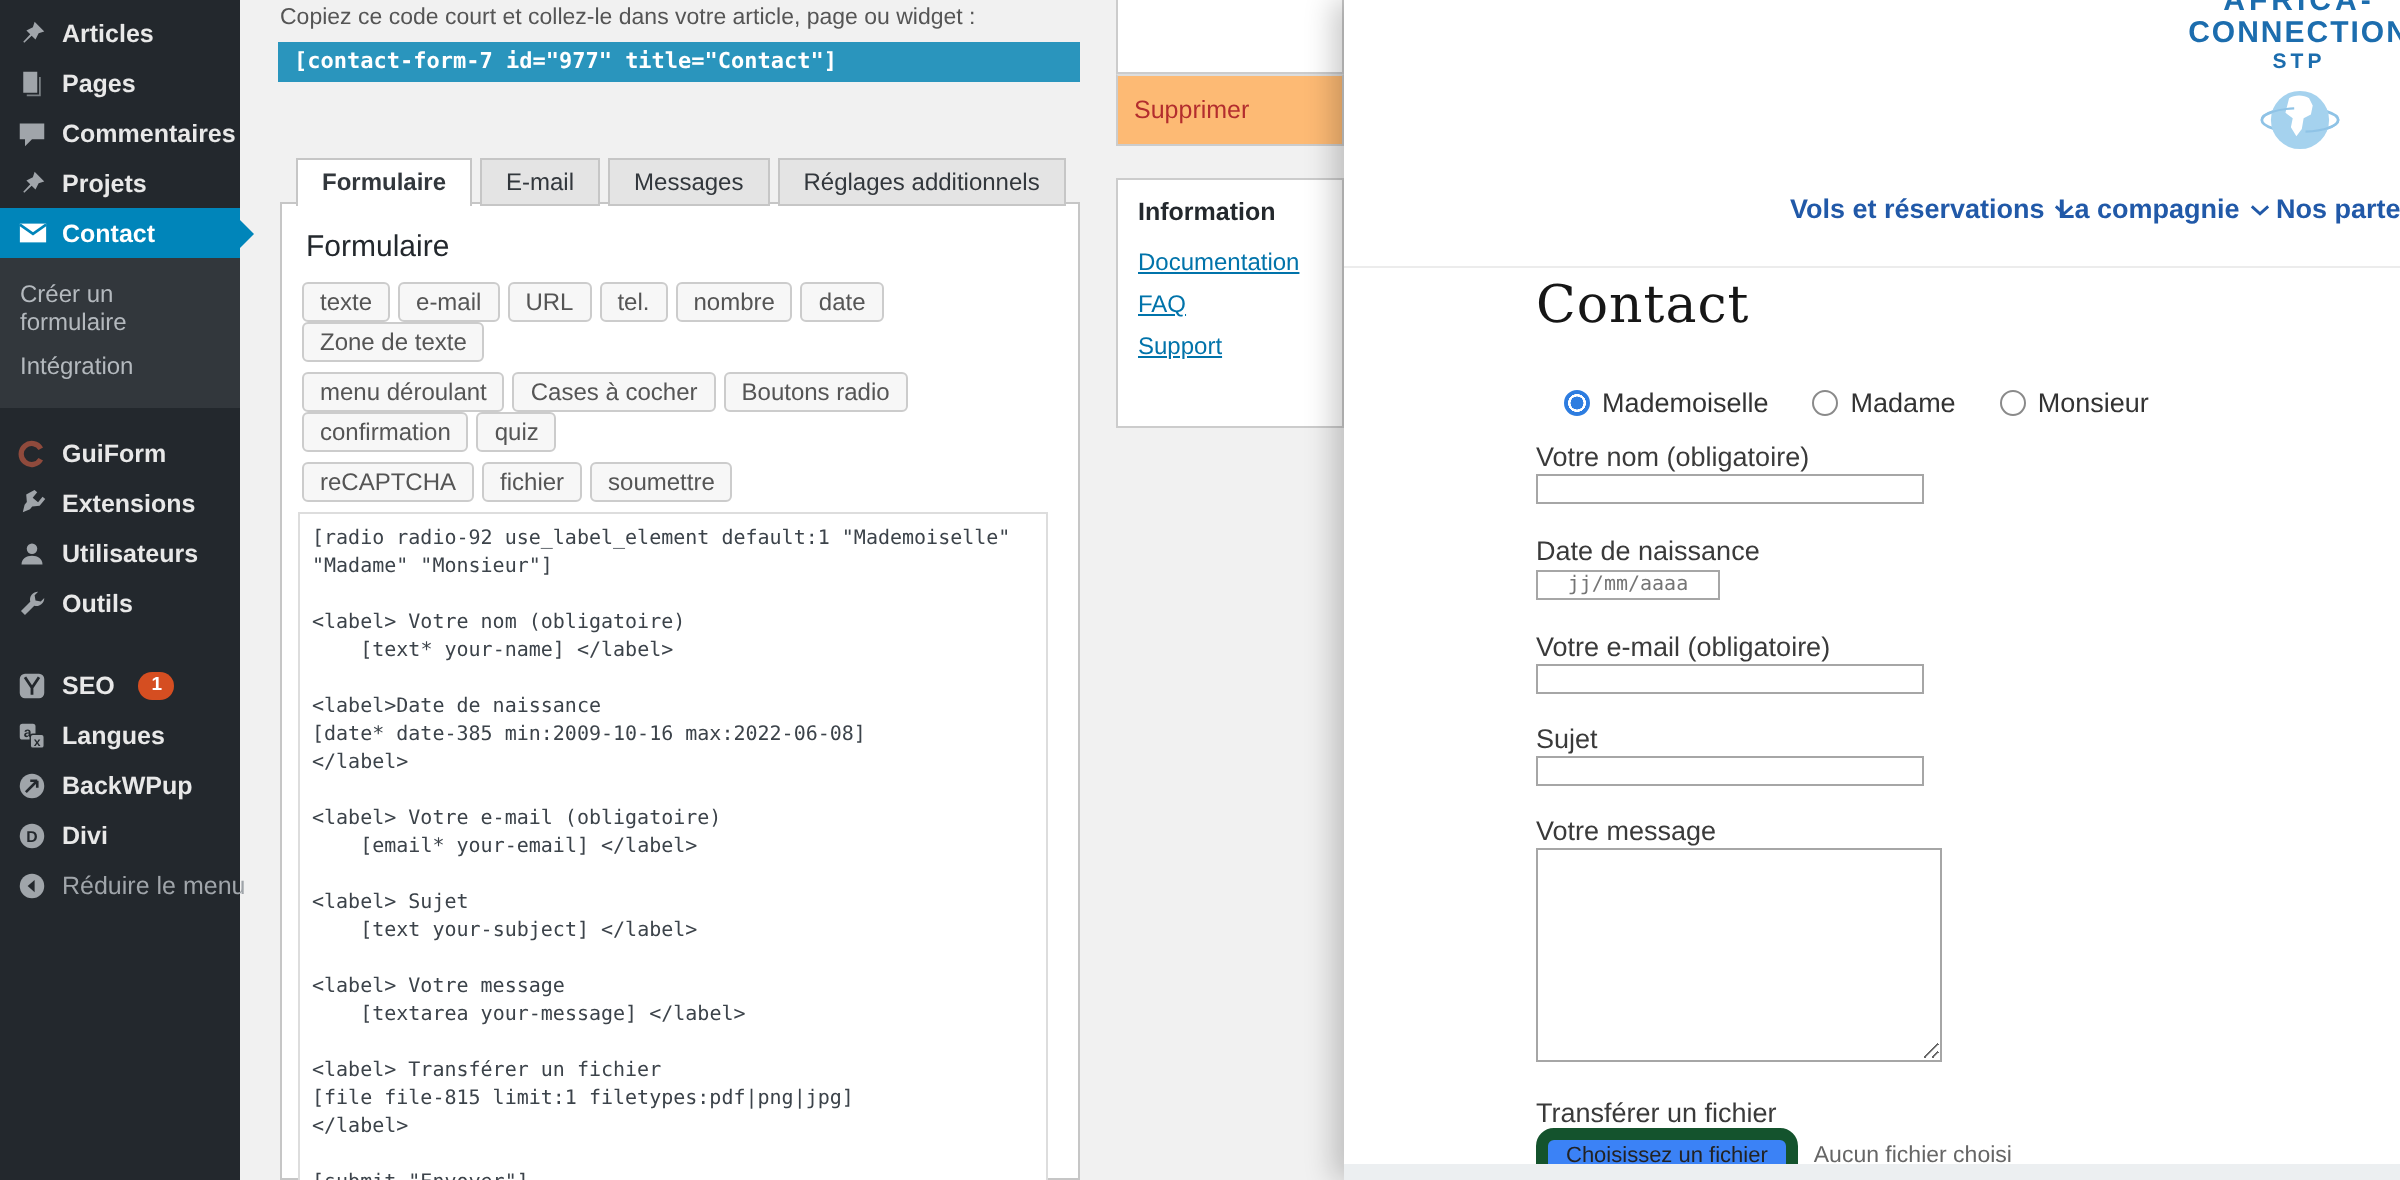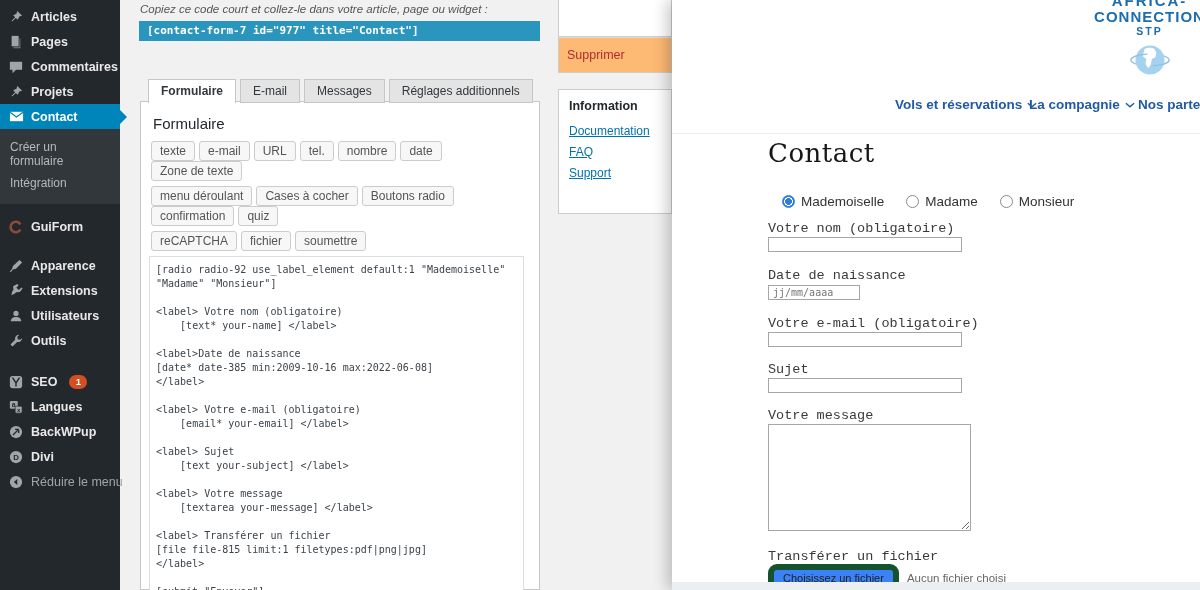--- a/index.html
+++ b/index.html
@@ -22,7 +22,7 @@
   .smi.current{color:#fff;font-weight:700;}
   .gap10{margin-top:10px;} .gap14{margin-top:14px;} .gap16{margin-top:16px;}
   
-  #shortcode-hint{position:absolute;left:140px;top:3px;font-size:11.5px;font-style:italic;color:#555;}
+  #shortcode-hint{position:absolute;left:140px;top:3px;font-size:11.5px;color:#555;}
   #shortcode-box{position:absolute;left:139px;top:21px;width:401px;height:20px;background:#2a95bd;
       color:#fff;font-family:"DejaVu Sans Mono",monospace;font-size:11px;font-weight:700;
       line-height:20px;padding-left:8px;box-sizing:border-box;cursor:text;}

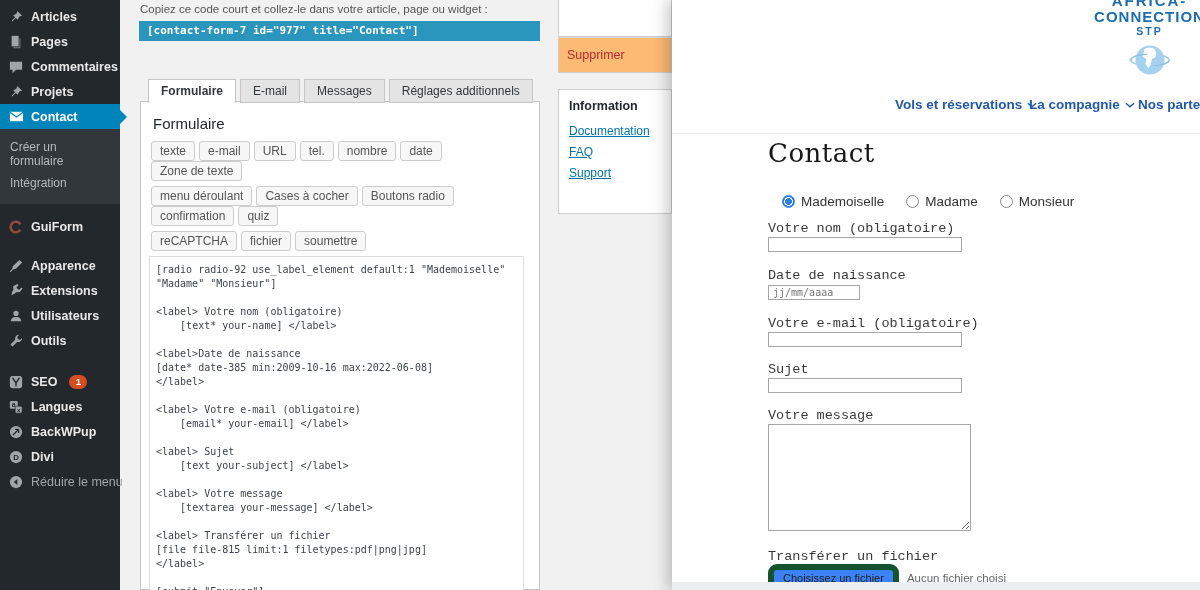--- a/index.html
+++ b/index.html
@@ -68,7 +68,7 @@
   .ropt{display:flex;align-items:center;gap:6px;font-size:13.5px;color:#333;cursor:pointer;}
   .radio{width:13px;height:13px;border-radius:50%;border:1px solid #8a8a8a;background:#fff;box-sizing:border-box;}
   .radio.checked{border:1px solid #2e7de0;background:radial-gradient(circle,#2e7de0 0 3.2px,#fff 3.3px 4.4px,#2e7de0 4.5px);}
-  .pv-label{position:absolute;left:96px;font-size:13.5px;color:#3a3a3a;white-space:nowrap;font-family:Liberation Mono, monospace;}
+  .pv-label{position:absolute;left:96px;font-size:13.5px;color:#3a3a3a;white-space:nowrap;}
   .pv-input{position:absolute;left:96px;height:15px;border:1px solid #a6a6a6;background:#fff;
       box-sizing:border-box;font-size:11px;padding:1px 4px;}
   #pv-date{font-family:"DejaVu Sans Mono",monospace;font-size:10px;color:#444;}

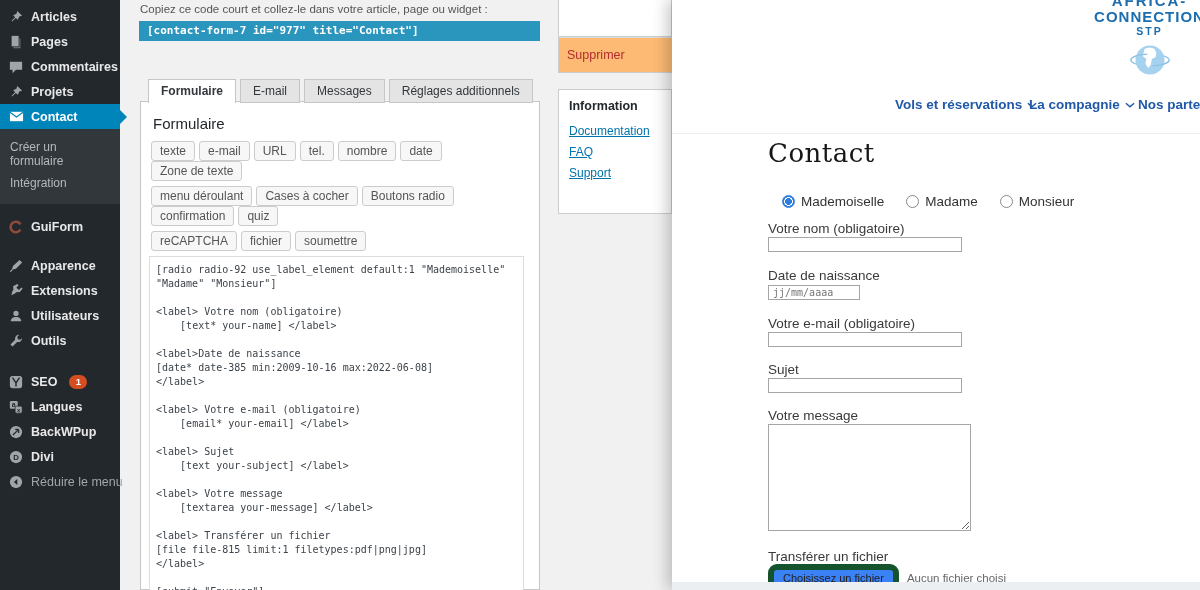--- a/index.html
+++ b/index.html
@@ -139,14 +139,6 @@
       </span>
     <span>GuiForm</span>
   </div>
-  <div class="mi gap14">
-    <span class="ic">
-        <svg width="14" height="14" viewBox="0 0 16 16">
-          <path fill="#a0a5aa" d="M12 1l3 3-7 7-3.5 1L2 15l-1-1 2.5-2.5 1-3.5z"></path>
-        </svg>
-      </span>
-    <span>Apparence</span>
-  </div>
   <div class="mi">
     <span class="ic">
         <svg width="14" height="14" viewBox="0 0 16 16">

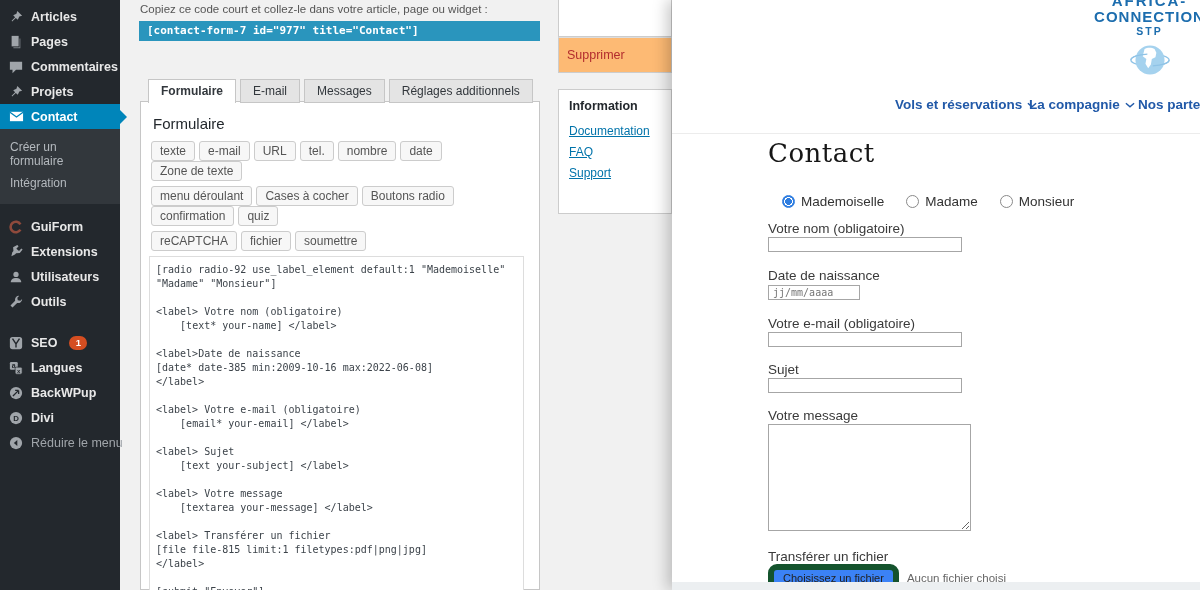--- a/index.html
+++ b/index.html
@@ -71,7 +71,7 @@
   .pv-label{position:absolute;left:96px;font-size:13.5px;color:#3a3a3a;white-space:nowrap;}
   .pv-input{position:absolute;left:96px;height:15px;border:1px solid #a6a6a6;background:#fff;
       box-sizing:border-box;font-size:11px;padding:1px 4px;}
-  #pv-date{font-family:"DejaVu Sans Mono",monospace;font-size:10px;color:#444;}
+  #pv-date{font-family:"DejaVu Sans Mono",monospace;font-size:10px;color:#444;text-align:center;}
   #pv-message{position:absolute;left:96px;top:424px;width:203px;height:107px;border:1px solid #a6a6a6;
       box-sizing:border-box;resize:both;font-size:12px;}
   #file-row{position:absolute;left:96px;top:564px;display:flex;align-items:center;gap:8px;}

